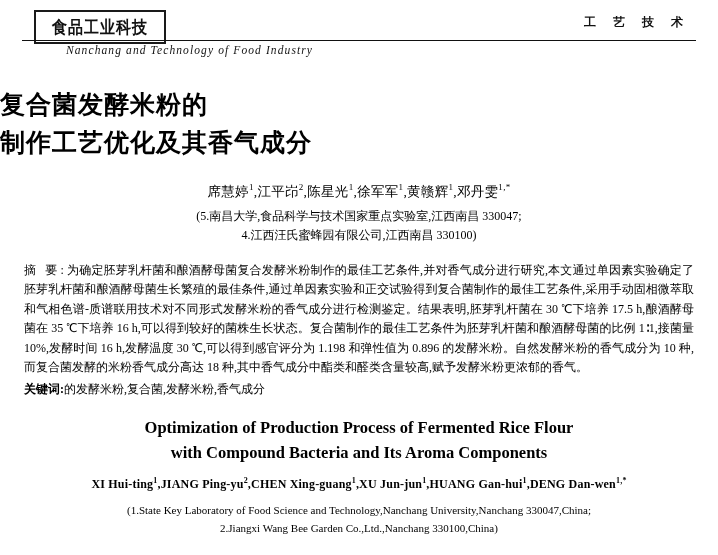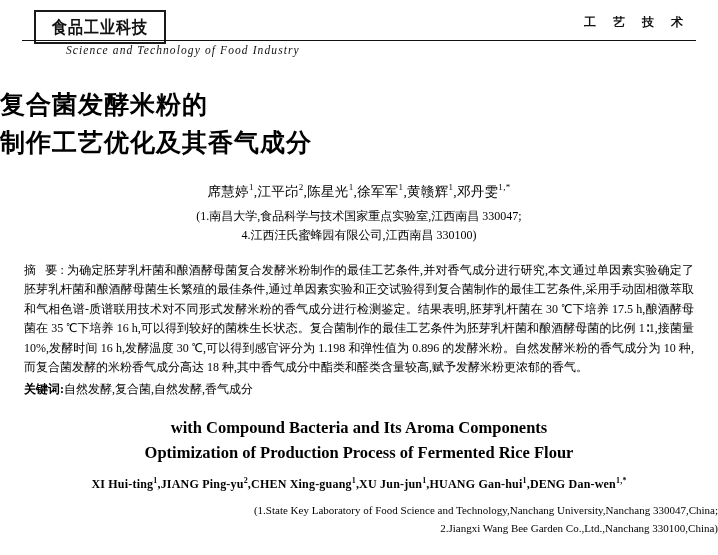--- a/index.html
+++ b/index.html
@@ -161,7 +161,7 @@
       <span class="logo-text">食品工业科技</span>
     </div>
     <div class="header-rule"></div>
-    <div class="journal-en">Science  and  Technology  of  Food  Industry</div>
+    <div class="journal-en">Nanchang  and  Technology  of  Food  Industry</div>
     <div class="section-cn">工 艺 技 术</div>
   </div>
 

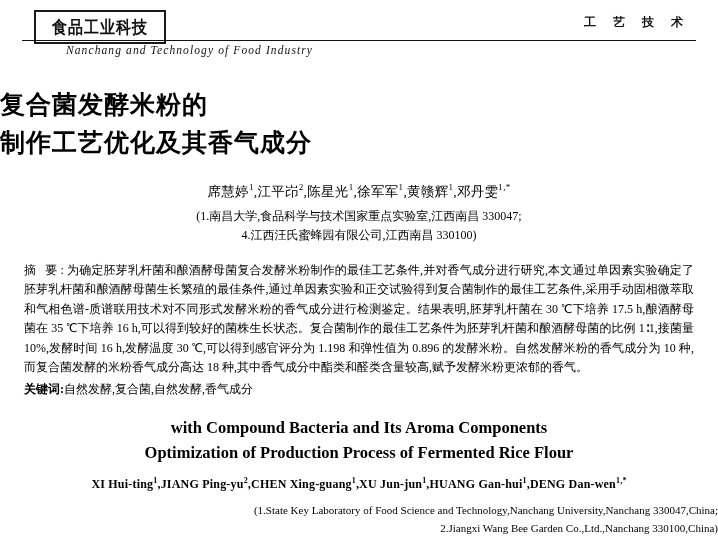--- a/index.html
+++ b/index.html
@@ -173,7 +173,7 @@
   <div class="authors-cn">席慧婷<sup>1</sup>,江平岇<sup>2</sup>,陈星光<sup>1</sup>,徐军军<sup>1</sup>,黄赣辉<sup>1</sup>,邓丹雯<sup>1,*</sup></div>
 
   <div class="affil-cn">
-    <div>(1.南昌大学,食品科学与技术国家重点实验室,江西南昌 330047;</div>
+    <div>(5.南昌大学,食品科学与技术国家重点实验室,江西南昌 330047;</div>
     <div>4.江西汪氏蜜蜂园有限公司,江西南昌 330100)</div>
   </div>
 

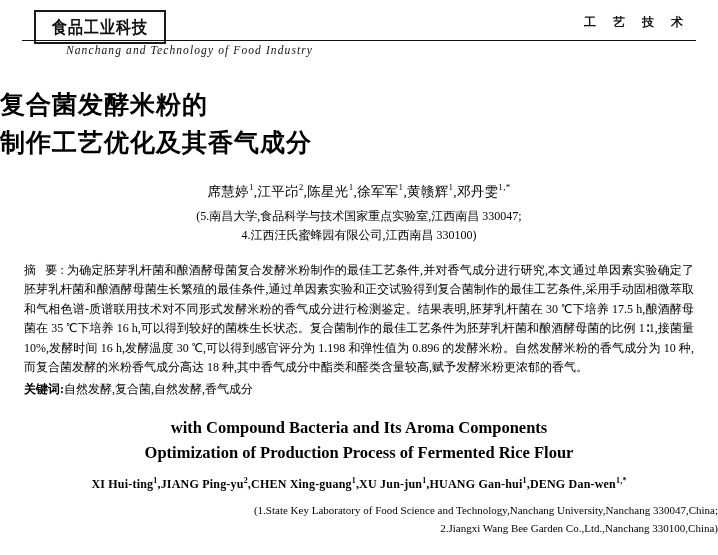--- a/index.html
+++ b/index.html
@@ -182,7 +182,7 @@
   </div>
 
   <div class="keywords">
-    <span class="lbl">关键词:</span><span>自然发酵,复合菌,自然发酵,香气成分</span>
+    <span class="lbl">关键词:</span><span>的发酵米粉,复合菌,发酵米粉,香气成分</span>
   </div>
 
   <div class="title-en">

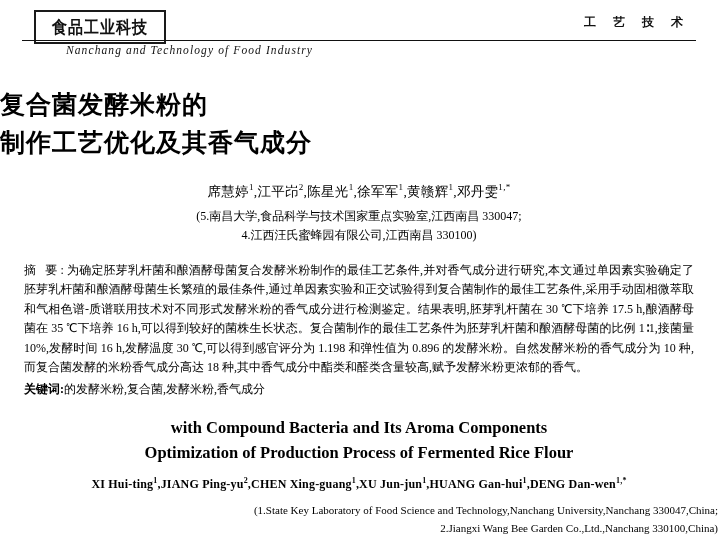--- a/index.html
+++ b/index.html
@@ -186,8 +186,8 @@
   </div>
 
   <div class="title-en">
+    <div>Optimization of Production Process of Fermented Rice Flour</div>
     <div>with Compound Bacteria and Its Aroma Components</div>
-    <div>Optimization of Production Process of Fermented Rice Flour</div>
   </div>
 
   <div class="authors-en">XI Hui-ting<sup>1</sup>,JIANG Ping-yu<sup>2</sup>,CHEN Xing-guang<sup>1</sup>,XU Jun-jun<sup>1</sup>,HUANG Gan-hui<sup>1</sup>,DENG Dan-wen<sup>1,*</sup></div>

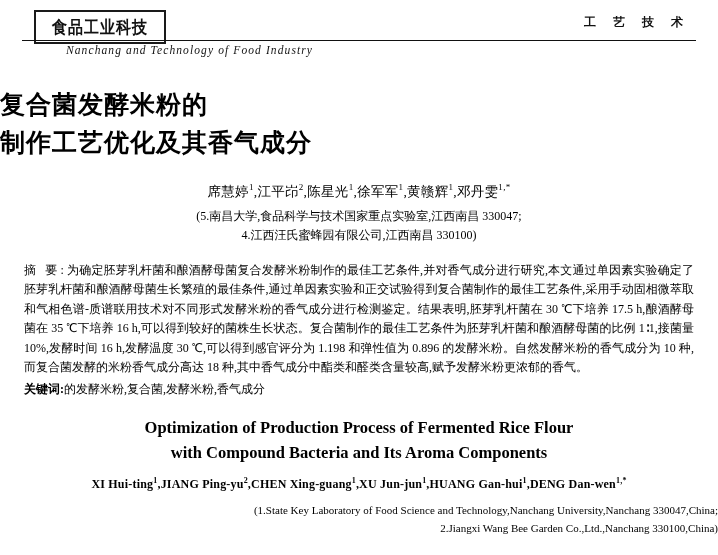--- a/index.html
+++ b/index.html
@@ -145,7 +145,7 @@
   .authors-en sup { font-size: 8px; vertical-align: super; font-weight: bold; }
   .affil-en {
     margin-top: 9px;
-    text-align: right;
+    text-align: center;
     font-family: "Liberation Serif", serif;
     font-size: 11px;
     line-height: 18px;

